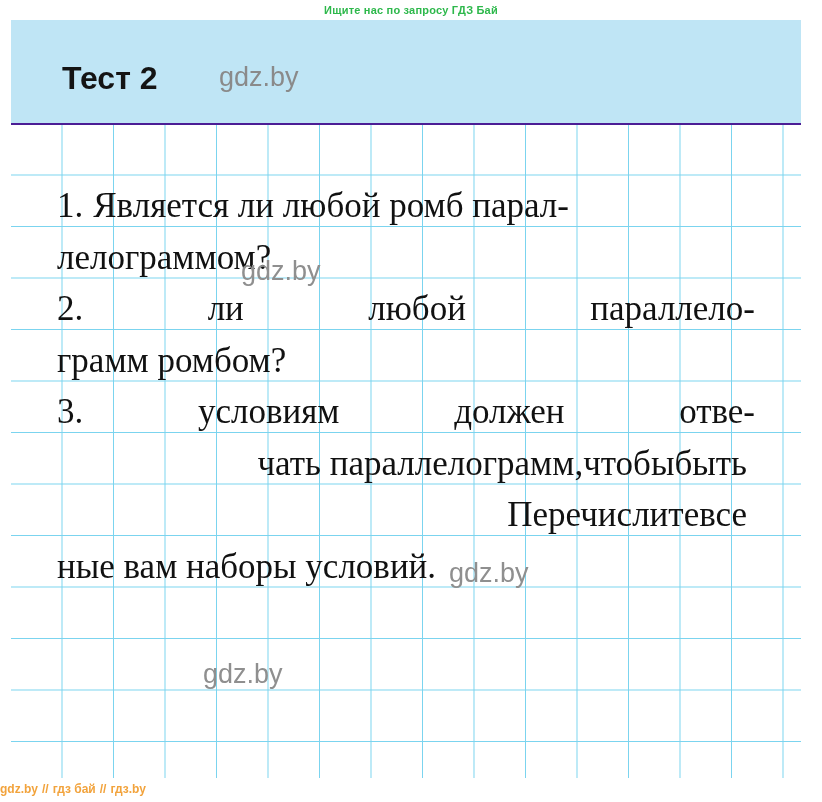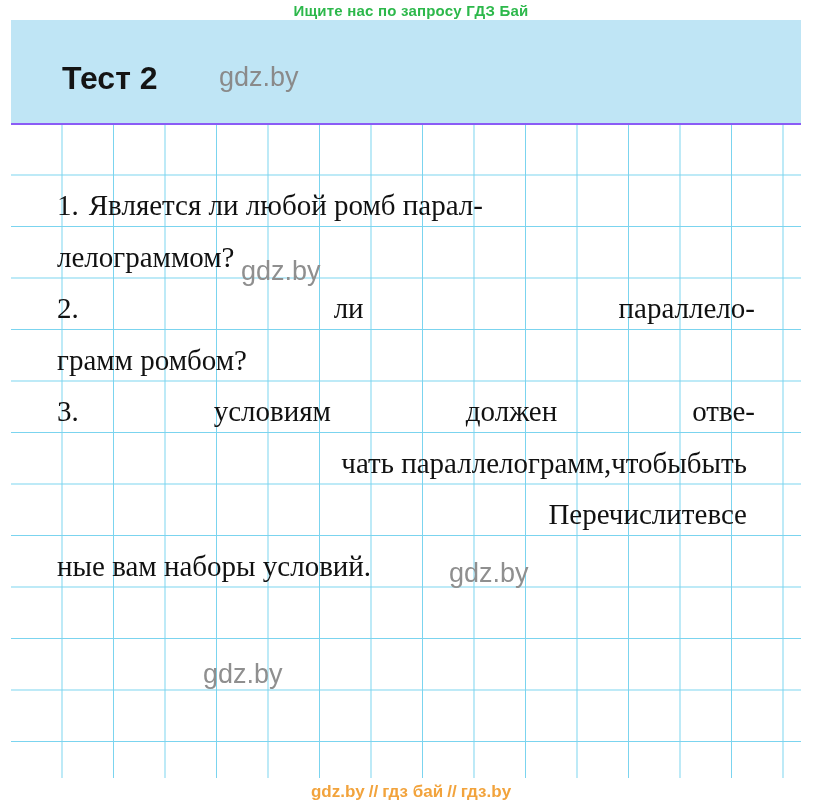--- a/index.html
+++ b/index.html
@@ -25,7 +25,7 @@
     display: flex;
     align-items: center;
     justify-content: center;
-    font-size: 15px;
+    font-size: 11px;
     font-weight: bold;
     color: #2db84b;
     letter-spacing: 0.2px;

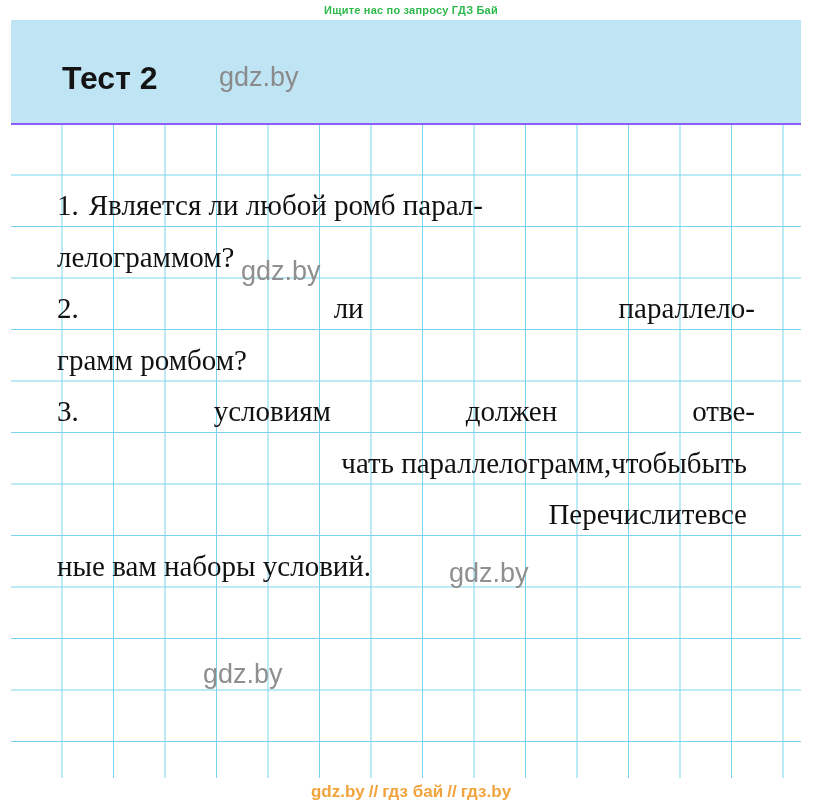--- a/index.html
+++ b/index.html
@@ -63,7 +63,7 @@
     width: 790px;
     height: 105px;
     background: #bfe5f5;
-    border-bottom: 2px solid #8b5cf6;
+    border-bottom: 2px solid #4c1d95;
     box-sizing: border-box;
   }
   .header-band .title {

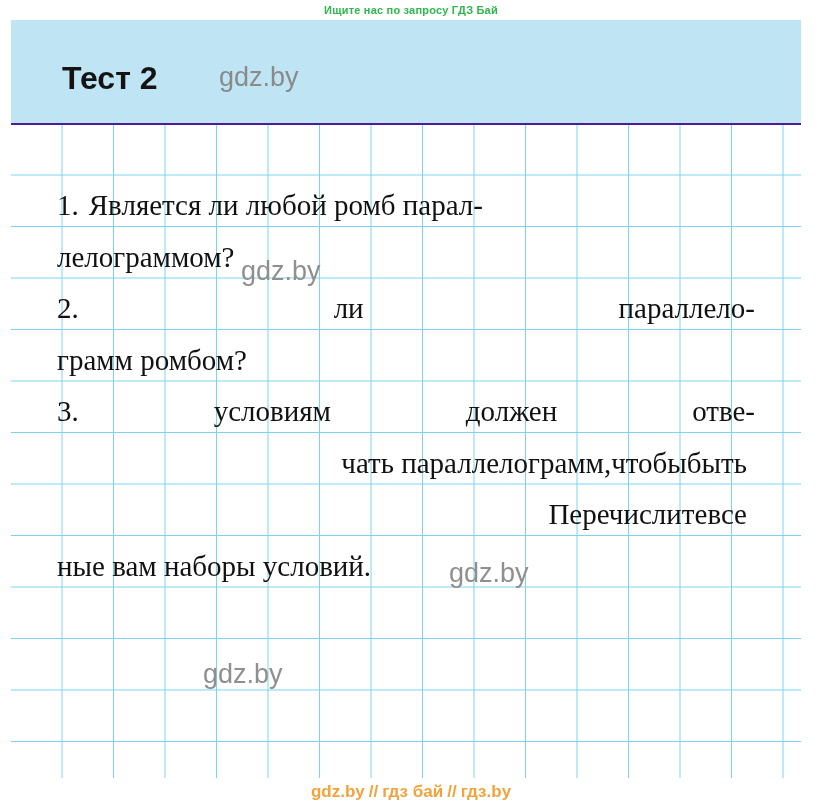--- a/index.html
+++ b/index.html
@@ -93,7 +93,7 @@
   }
   .qline {
     font-family: "Liberation Serif", serif;
-    font-size: 29px;
+    font-size: 35px;
     color: #111111;
     line-height: 51.5px;
     white-space: nowrap;

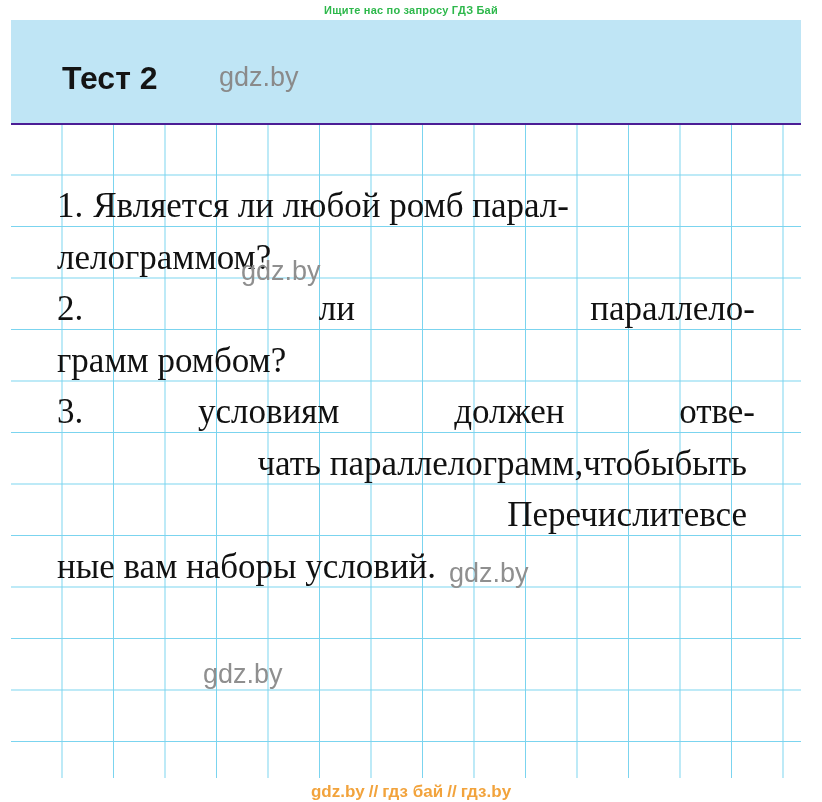--- a/index.html
+++ b/index.html
@@ -164,6 +164,7 @@
     <div class="qline just">
       <span>2.</span>
       <span>ли</span>
+      <span>любой</span>
       <span>параллело-</span>
     </div>
     <div class="qline">

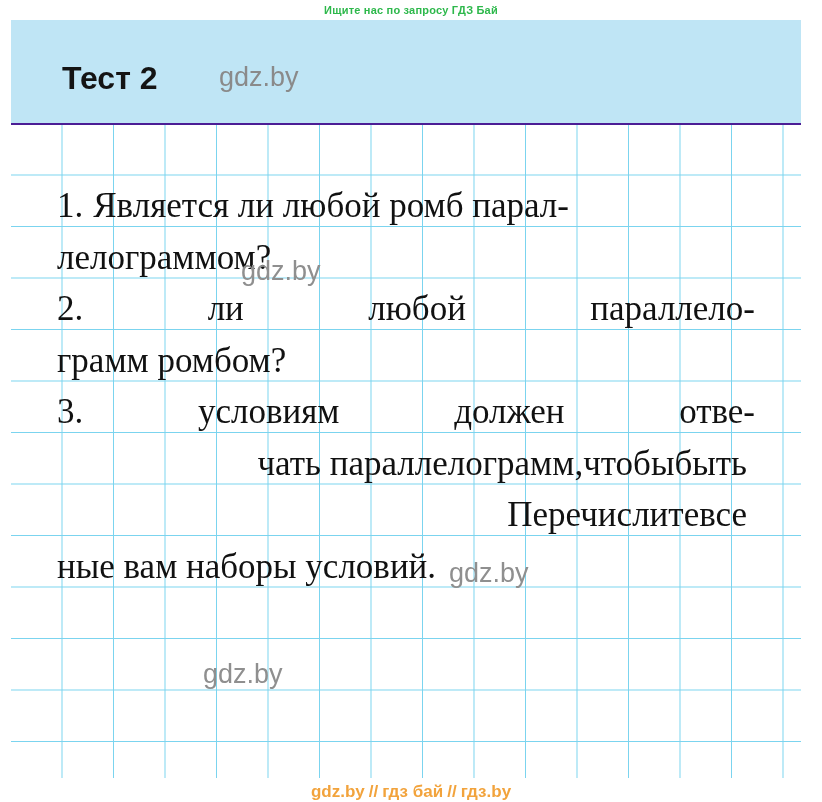--- a/index.html
+++ b/index.html
@@ -129,8 +129,7 @@
     left: 0;
     top: 782px;
     width: 822px;
-    text-align: center;
-    font-size: 17px;
+    font-size: 12px;
     font-weight: bold;
     color: #f2a33c;
   }

